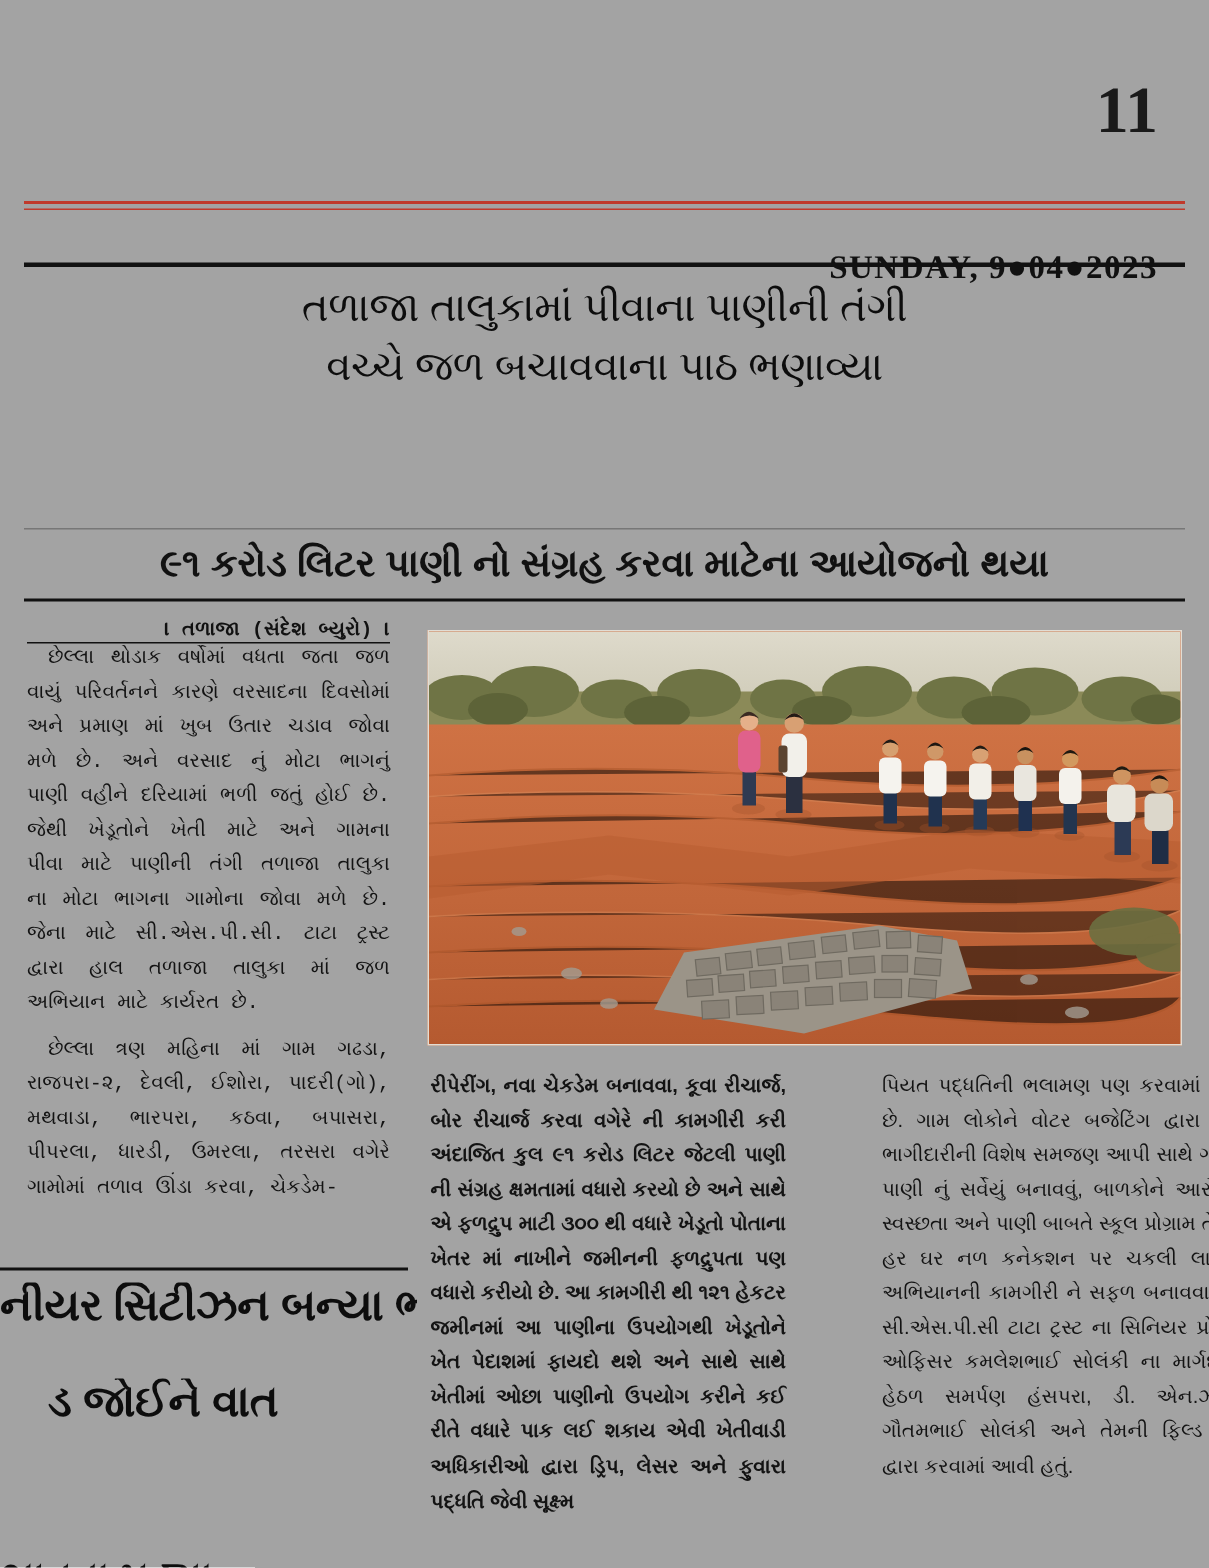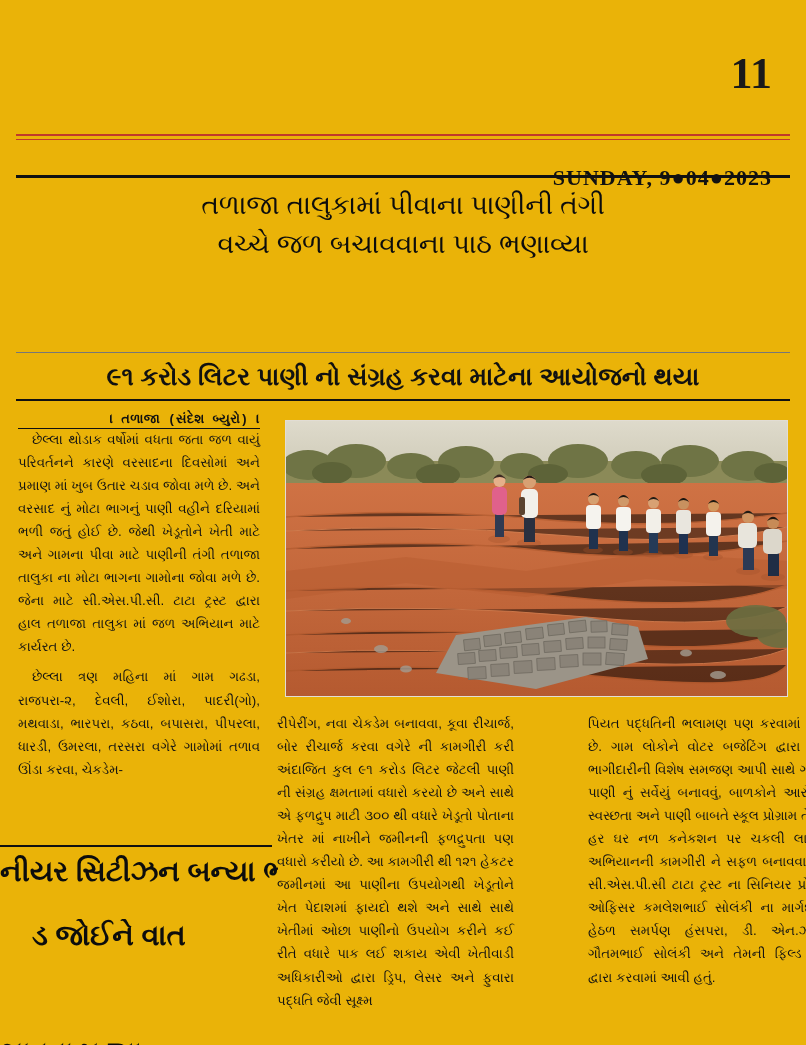--- a/index.html
+++ b/index.html
@@ -19,7 +19,7 @@
     position: relative;
     width: 806px;
     height: 1045px;
-    background: #eab308;
+    background: #a3a3a3;
     box-sizing: border-box;
   }
 

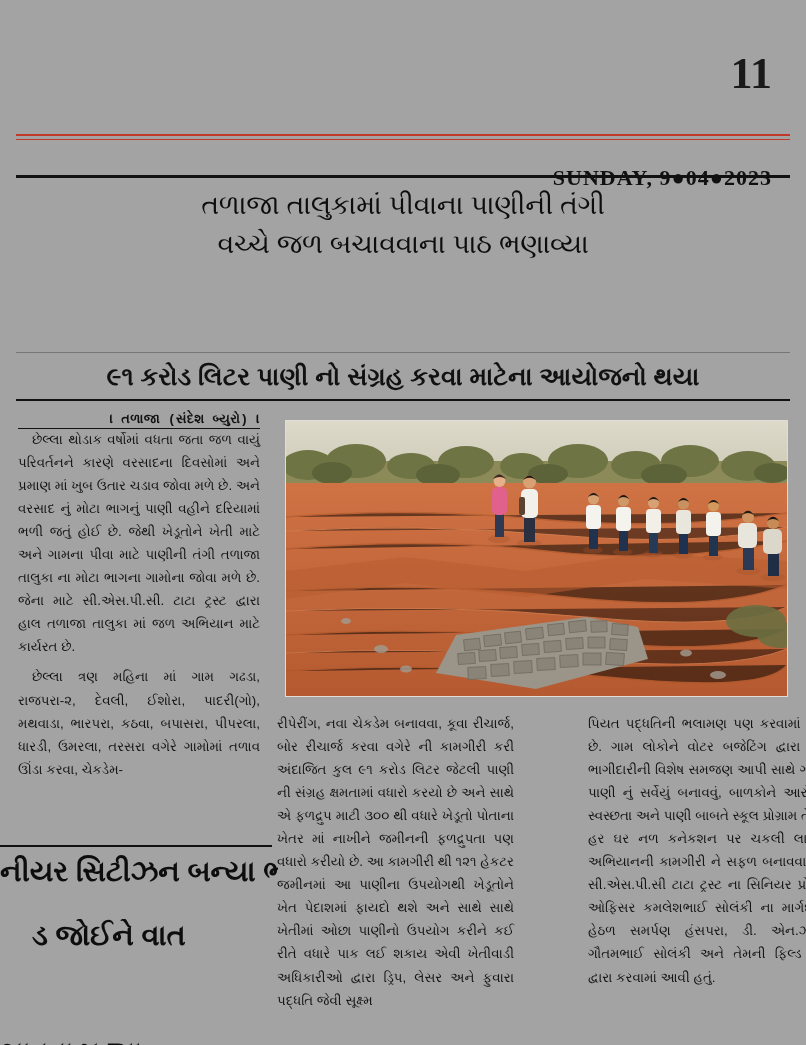--- a/index.html
+++ b/index.html
@@ -135,7 +135,7 @@
     text-indent: 0;
   }
 
-  .col1 { left: 18px;  top: 428px; width: 242px; }
+  .col1 { left: 18px;  top: 428px; width: 242px; font-family: Liberation Mono, monospace; }
   .col2 { left: 277px; top: 712px; width: 237px; }
   .col3 { left: 542px; top: 712px; width: 244px; margin-left: 46px; }
 

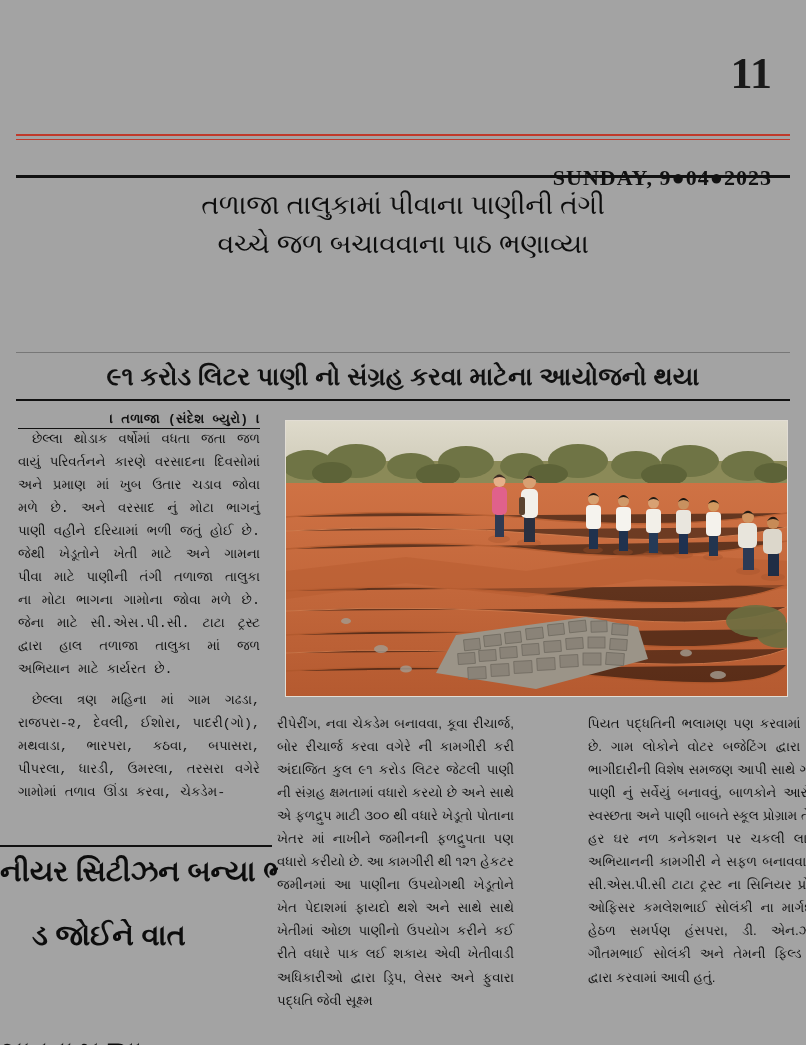--- a/index.html
+++ b/index.html
@@ -136,7 +136,7 @@
   }
 
   .col1 { left: 18px;  top: 428px; width: 242px; font-family: Liberation Mono, monospace; }
-  .col2 { left: 277px; top: 712px; width: 237px; }
+  .col2 { left: 287px; top: 712px; width: 237px; font-weight: bold; }
   .col3 { left: 542px; top: 712px; width: 244px; margin-left: 46px; }
 
   .byline {

